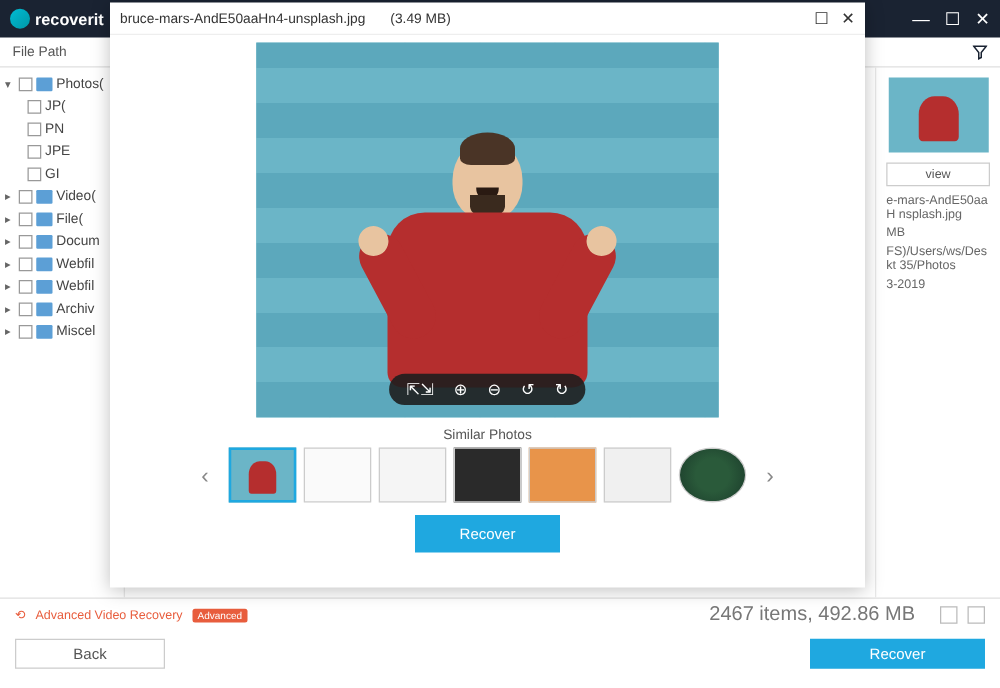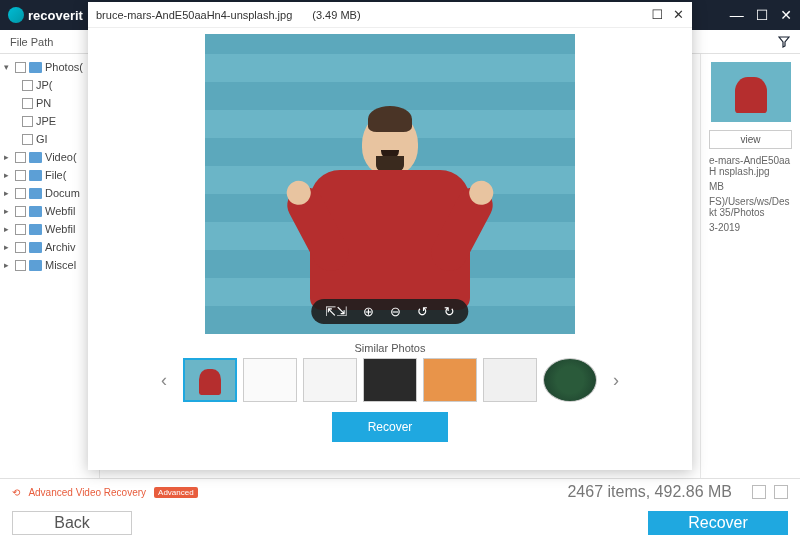--- a/index.html
+++ b/index.html
@@ -31,7 +31,7 @@
 .view-icons{display:flex;gap:8px;margin-left:12px}
 .view-icon{width:14px;height:14px;border:1px solid #bbb}
 .footer-btns{display:flex;padding:6px 12px;gap:12px}
-.btn{flex:0 0 120px;height:24px;display:flex;align-items:center;justify-content:center;font-size:16px;cursor:pointer}
+.btn{flex:0 0 120px;height:24px;display:flex;align-items:center;justify-content:center;font-size:12px;cursor:pointer}
 .btn-back{border:1px solid #ccc;color:#555;background:#fff}
 .btn-recover{background:#1fa8e0;color:#fff;margin-left:auto;flex:0 0 140px}
 

